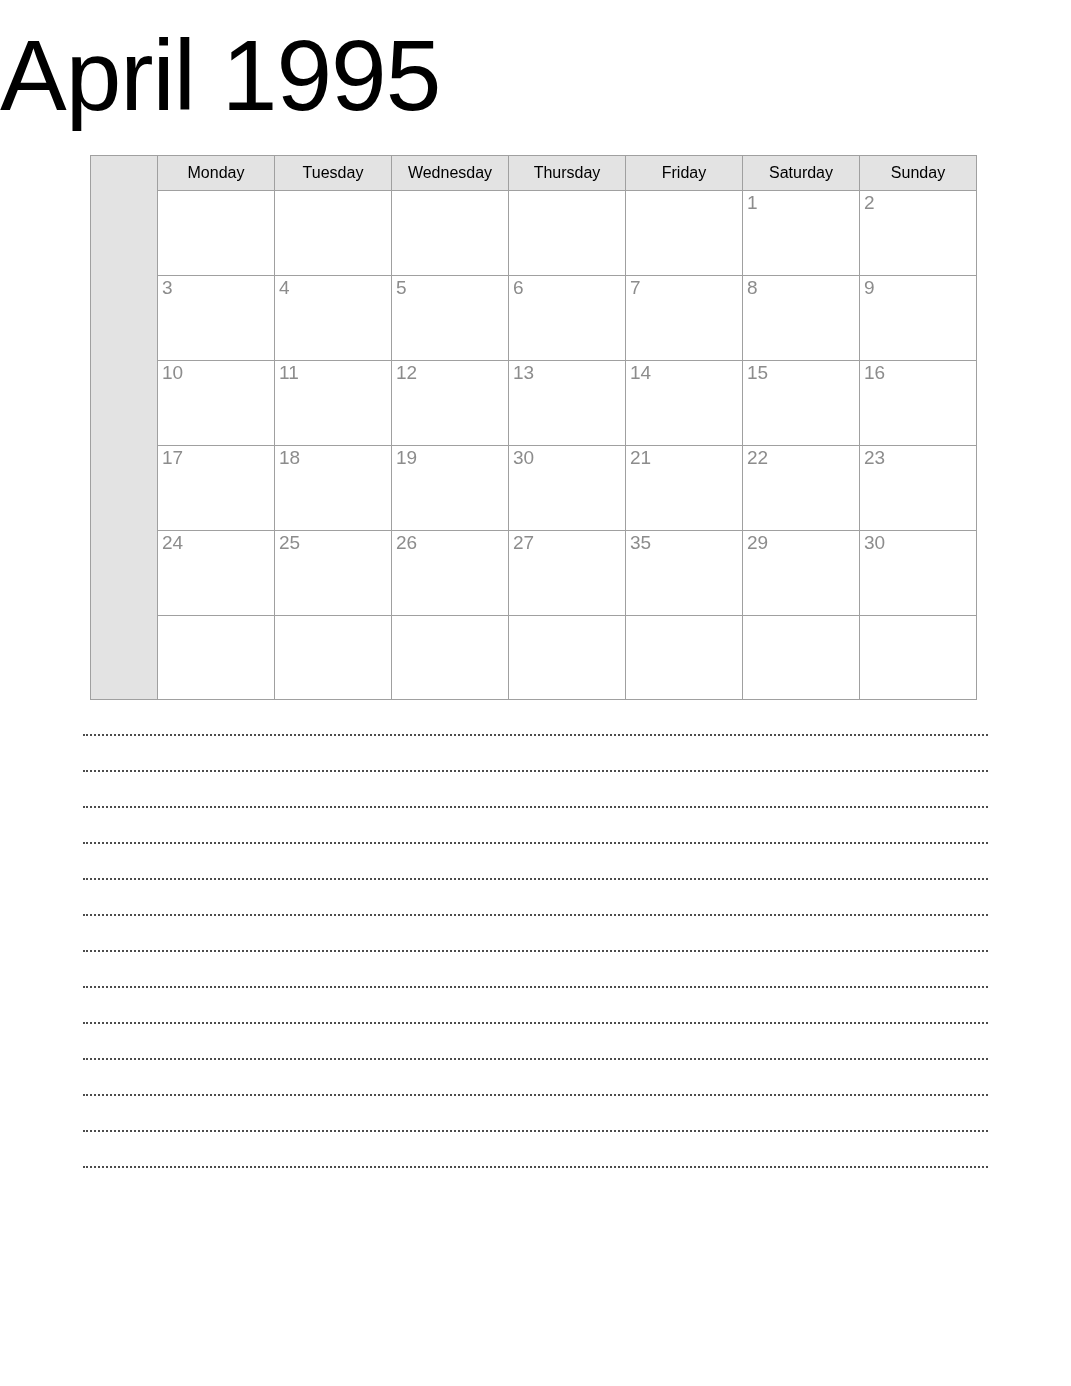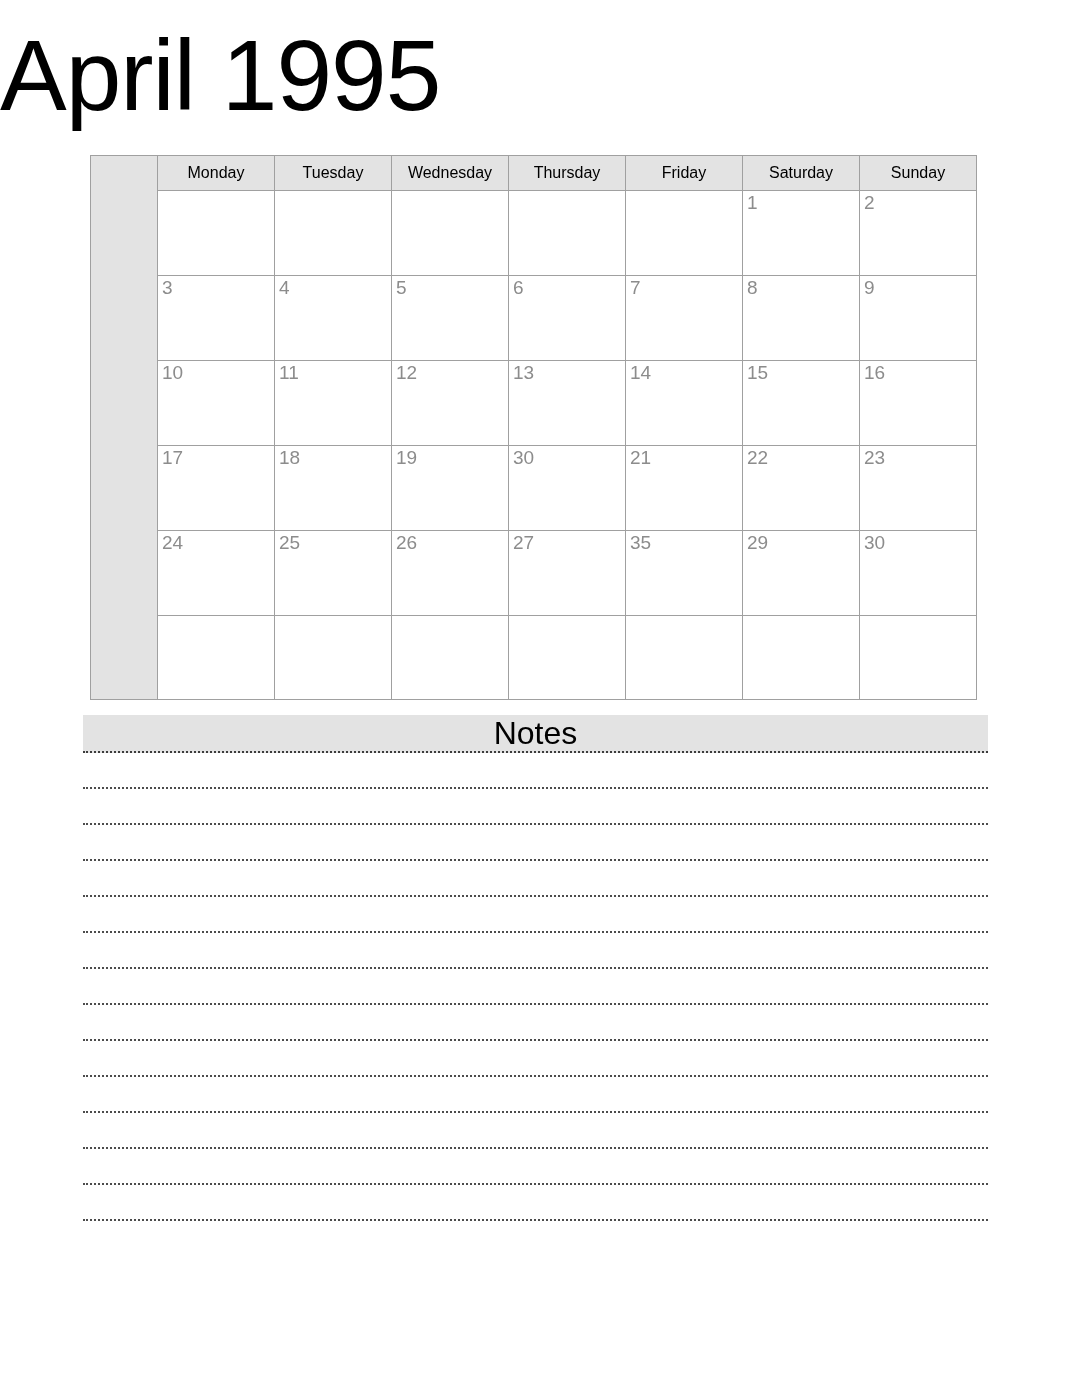--- a/index.html
+++ b/index.html
@@ -158,7 +158,6 @@
   </table>
 
 
-  <div class="notes-header">Notes</div>
 
   <div class="notes-lines">
       <div class="note-line"></div>

